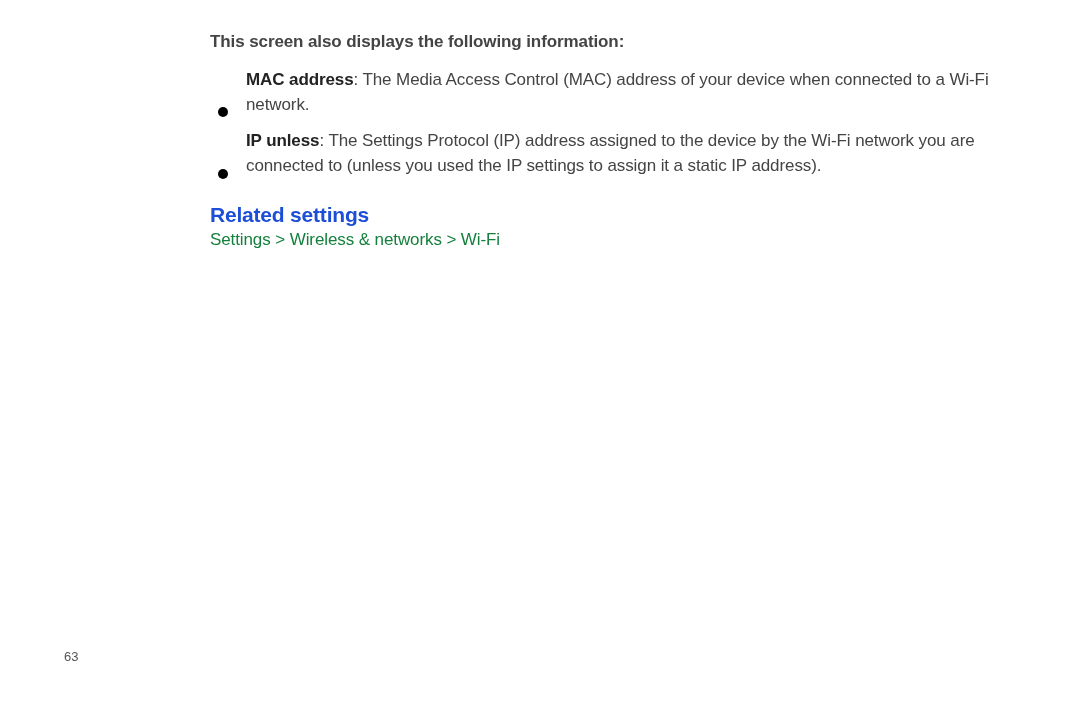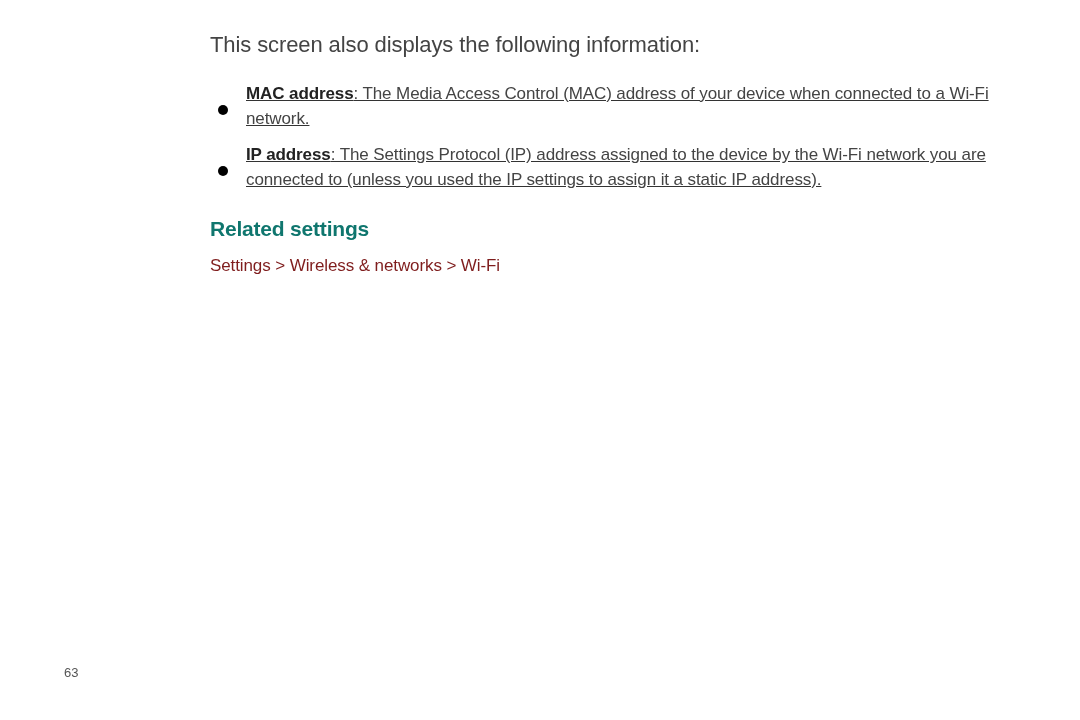--- a/index.html
+++ b/index.html
@@ -19,11 +19,11 @@
       padding: 32px 72px 0 210px;
     }
     .intro-text {
-      font-size: 22px;
-      font-weight: 400;
+      font-size: 17px;
+      font-weight: 700;
       color: #444444;
       letter-spacing: -0.1px;
-      margin-bottom: 24px;
+      margin-bottom: 16px;
     }
     .bullet-list {
       list-style: none;

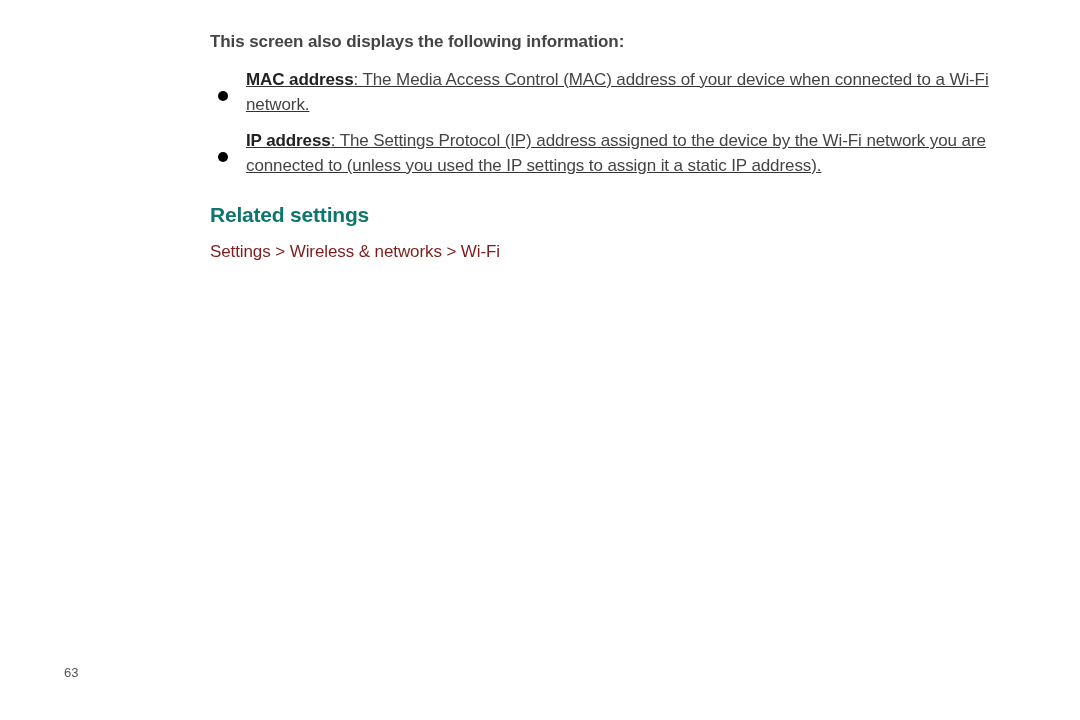--- a/index.html
+++ b/index.html
@@ -32,10 +32,9 @@
     }
     .bullet-item {
       display: flex;
-      align-items: center;
+      align-items: flex-end;
       margin-bottom: 12px;
       padding-left: 8px;
-      text-decoration: underline;
     }
     .bullet-marker {
       flex: 0 0 auto;

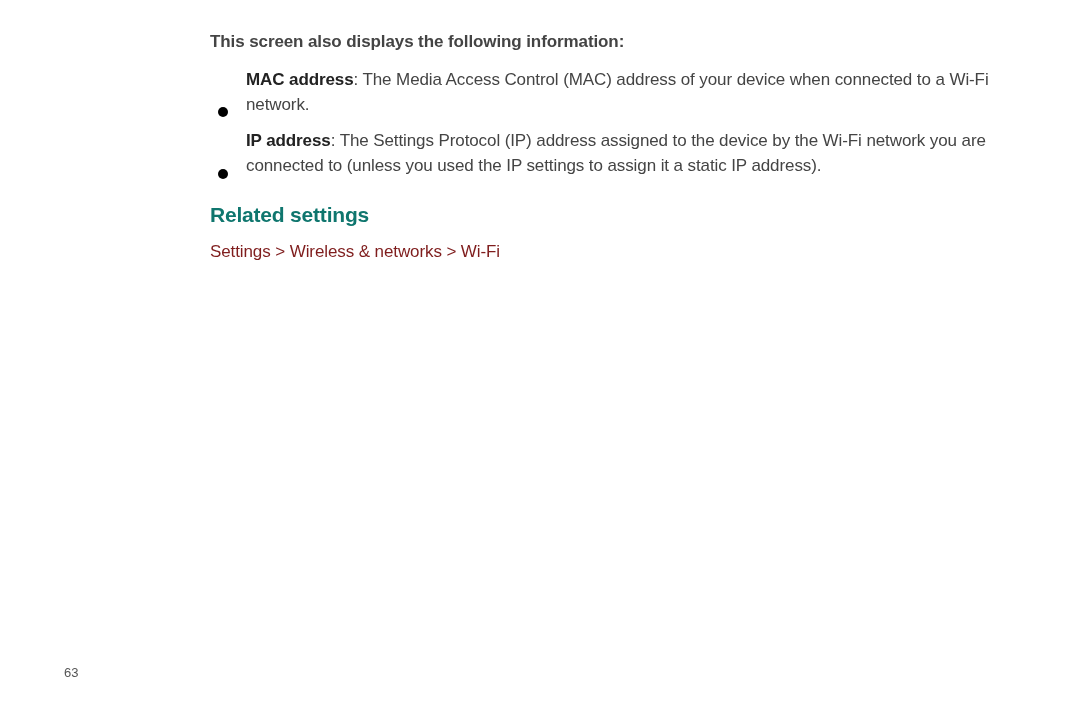--- a/index.html
+++ b/index.html
@@ -94,7 +94,7 @@
     <li class="bullet-item">
       <span class="bullet-marker"></span>
       <span class="bullet-text">
-        <span class="term">IP address</span><span>: The Settings Protocol (IP) address assigned to the device by the Wi-Fi network you are connected to (unless you used the IP settings to assign it a static IP address).</span>
+        <span class="term">IP unless</span><span>: The Settings Protocol (IP) address assigned to the device by the Wi-Fi network you are connected to (unless you used the IP settings to assign it a static IP address).</span>
       </span>
     </li>
   </ul>

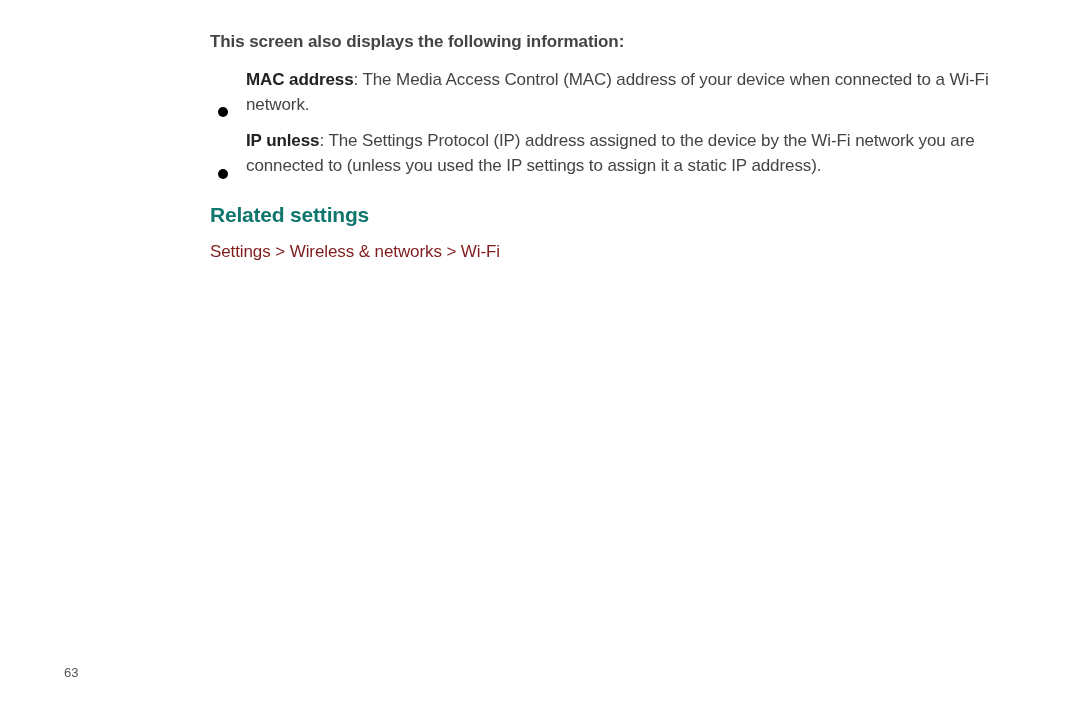--- a/index.html
+++ b/index.html
@@ -59,9 +59,8 @@
     .section-heading {
       font-size: 21px;
       font-weight: 700;
-      color: #0f766e;
+      color: #1d4ed8;
       margin-top: 24px;
-      margin-bottom: 12px;
       letter-spacing: -0.2px;
     }
     .path-text {

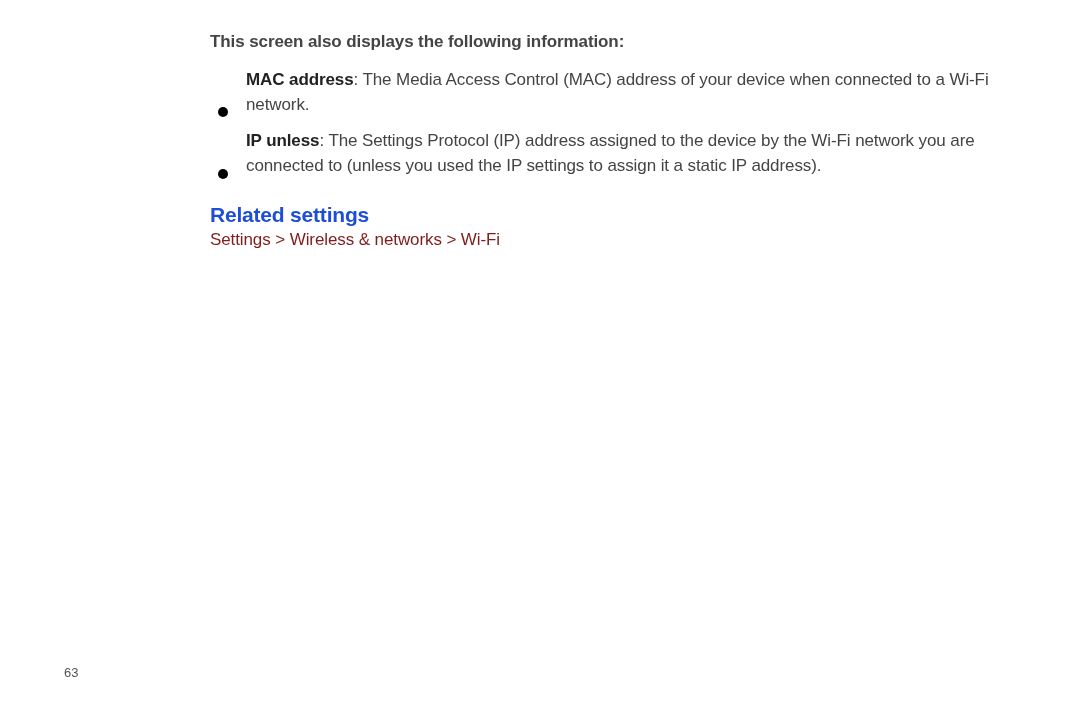--- a/index.html
+++ b/index.html
@@ -65,7 +65,7 @@
     }
     .path-text {
       font-size: 17px;
-      color: #7f1d1d;
+      color: #15803d;
       line-height: 1.55;
       letter-spacing: -0.1px;
     }

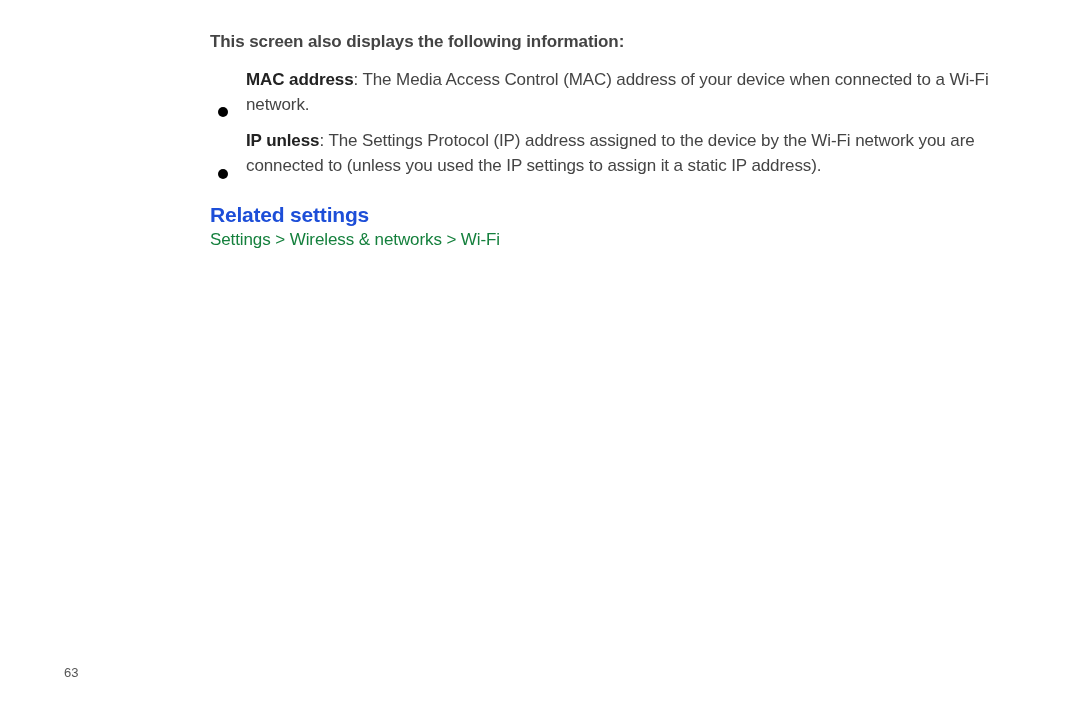--- a/index.html
+++ b/index.html
@@ -72,7 +72,7 @@
     .page-number {
       position: absolute;
       left: 64px;
-      bottom: 40px;
+      bottom: 56px;
       font-size: 13px;
       color: #555555;
     }

